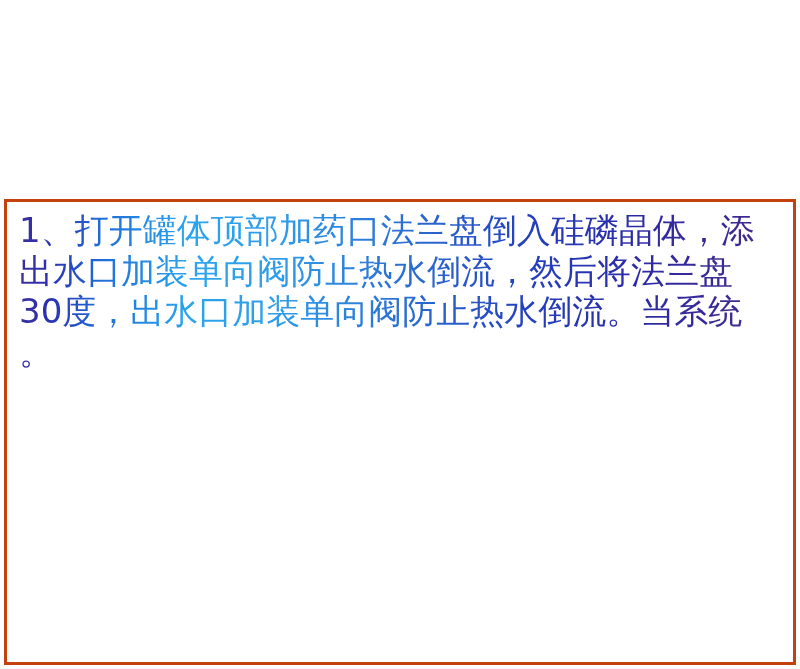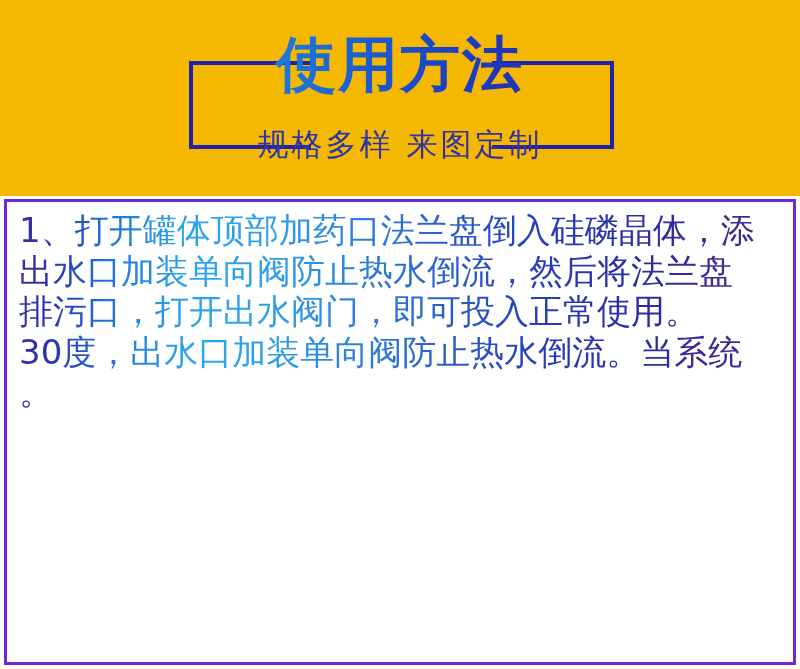--- a/index.html
+++ b/index.html
@@ -146,12 +146,6 @@
 
 <div id="page">
 
-  <div class="banner">
-    <div class="bracket bracket-left"></div>
-    <div class="bracket bracket-right"></div>
-    <div class="banner-title">使用方法</div>
-    <div class="banner-subtitle">规格多样 来图定制</div>
-  </div>
 
   <div class="content-panel">
     <div class="body-text">

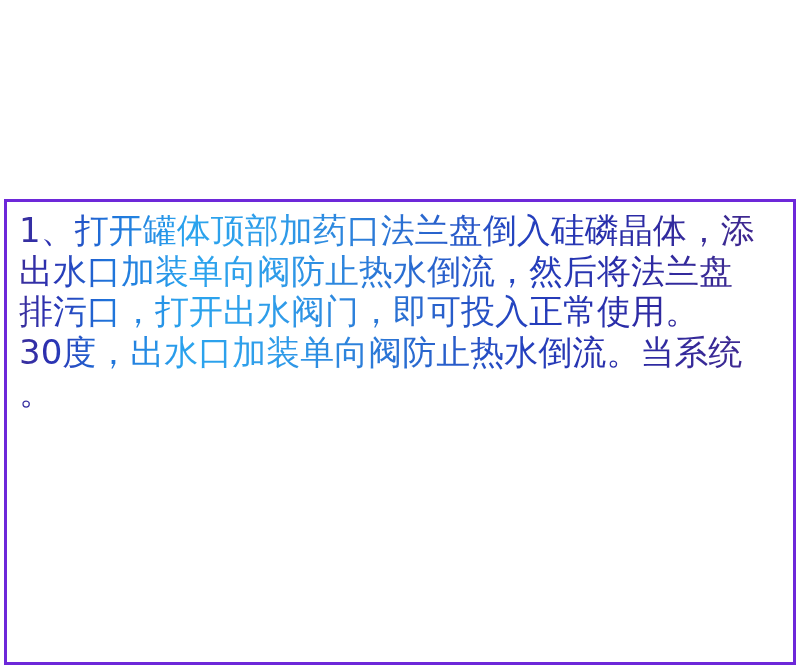--- a/index.html
+++ b/index.html
@@ -105,7 +105,7 @@
     width: 792px;
     height: 466px;
     background: #ffffff;
-    border: 3px solid #6d28d9;
+    border: 3px solid #c2410c;
     box-sizing: border-box;
     overflow: hidden;
   }

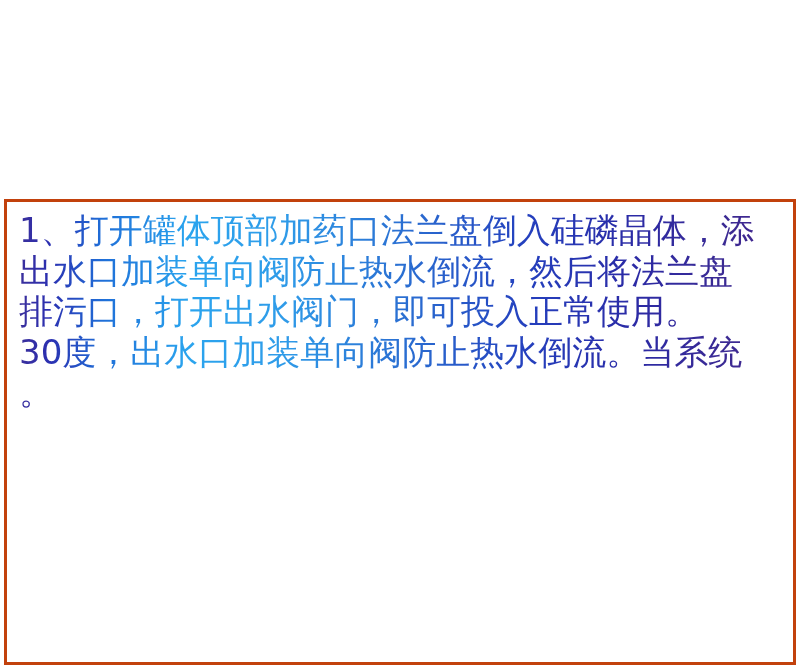--- a/index.html
+++ b/index.html
@@ -151,7 +151,6 @@
     <div class="body-text">
       <span class="body-line">1、打开罐体顶部加药口法兰盘倒入硅磷晶体，添</span>
       <span class="body-line">出水口加装单向阀防止热水倒流，然后将法兰盘</span>
-      <span class="body-line">排污口，打开出水阀门，即可投入正常使用。</span>
       <span class="body-line">30度，出水口加装单向阀防止热水倒流。当系统</span>
       <span class="body-line">。</span>
     </div>

